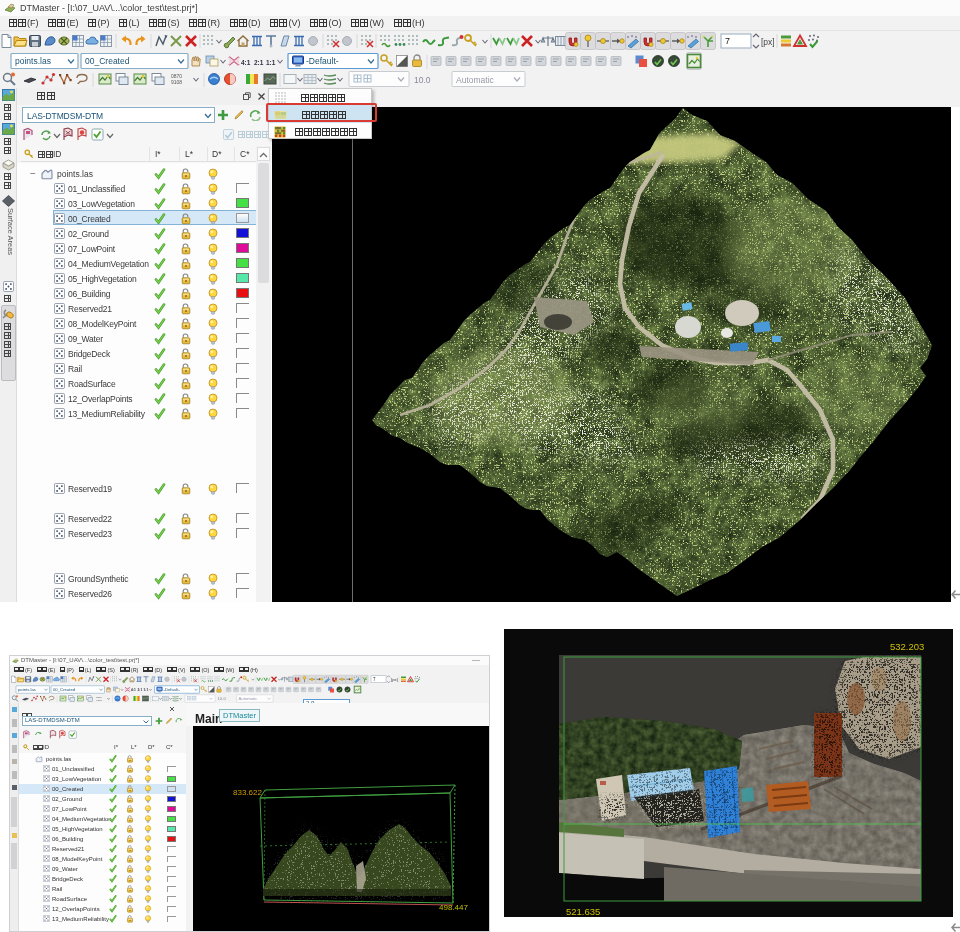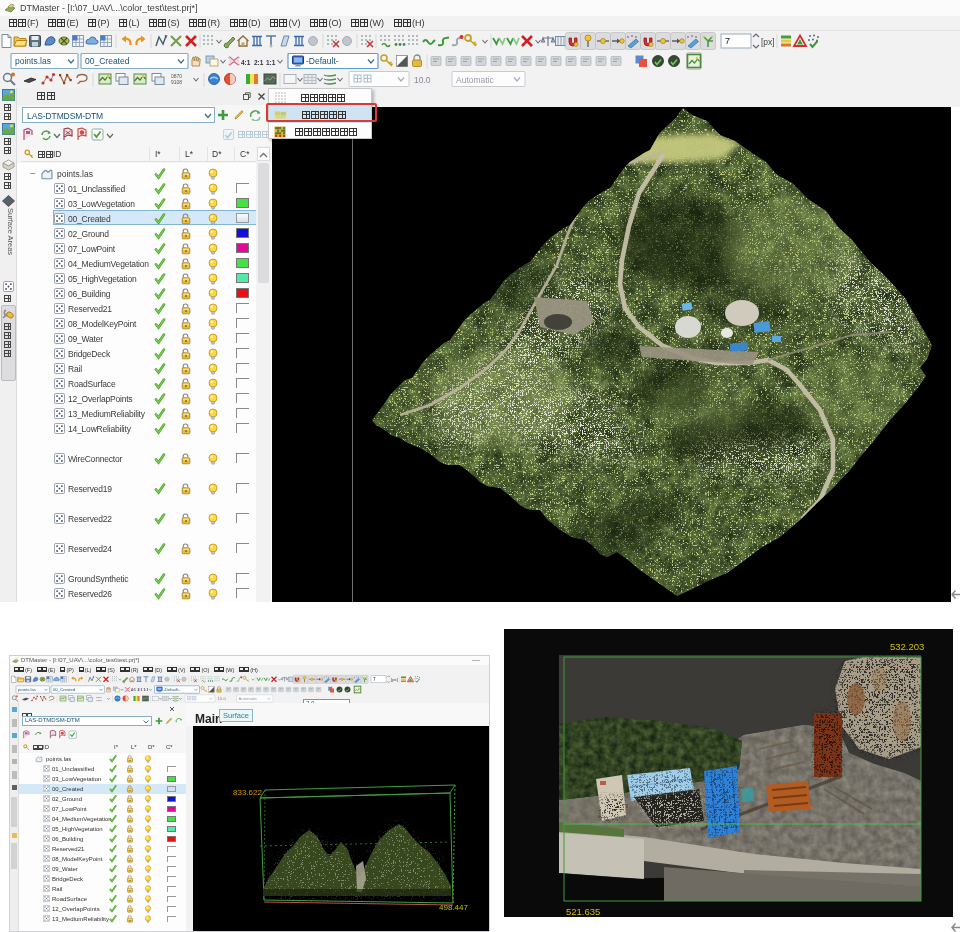--- a/index.html
+++ b/index.html
@@ -1039,22 +1039,6 @@
             <use href="#dce"></use>
           </svg>
 <span class="trlabel">13_MediumReliability</span>
-<svg class="a" style="left:137px;top:2px" width="12" height="12">
-            <use href="#chk"></use>
-          </svg>
-<svg class="a" style="left:163px;top:2px" width="12" height="12">
-            <use href="#lck"></use>
-          </svg>
-<svg class="a" style="left:190px;top:2px" width="12" height="12">
-            <use href="#blb"></use>
-          </svg>
-<span class="swatch sw-empty"></span>
-</div>
-<div class="treerow" style="top:258px;">
-<svg class="a" style="left:37px;top:2px" width="11" height="11">
-            <use href="#dce"></use>
-          </svg>
-<span class="trlabel">14_LowReliability</span>
 <svg class="a" style="left:137px;top:2px" width="12" height="12">
             <use href="#chk"></use>
           </svg>

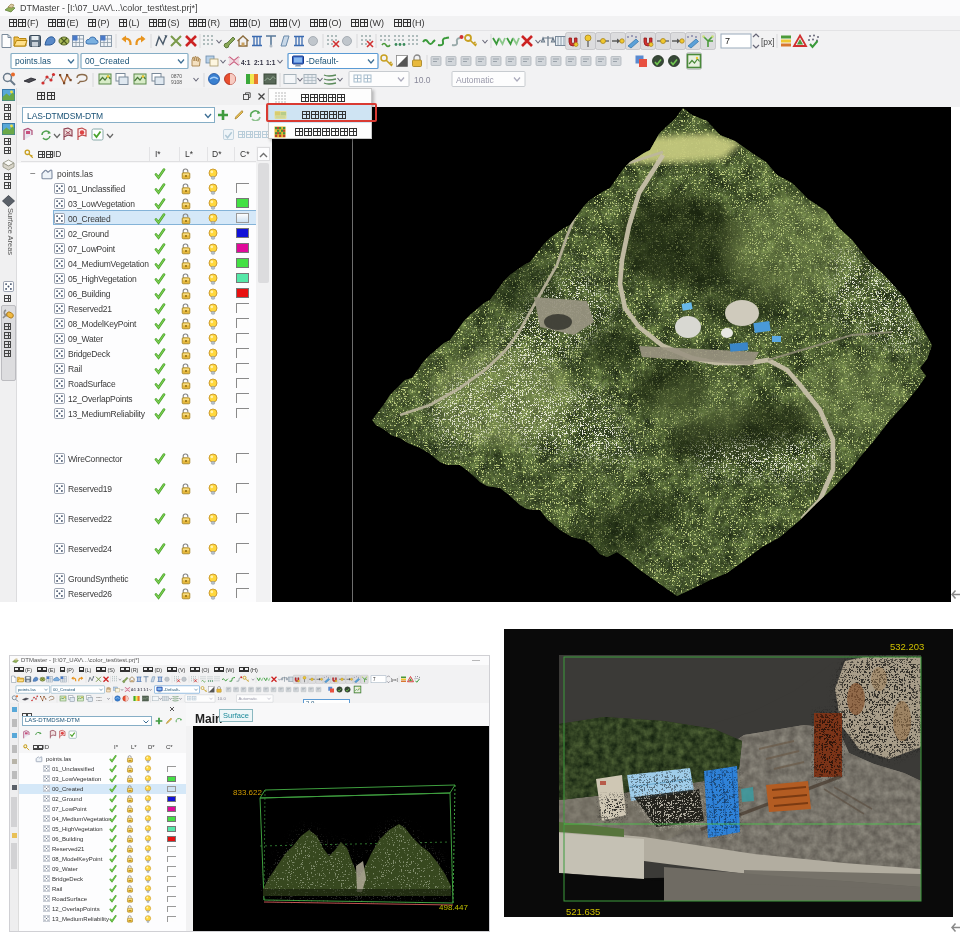--- a/index.html
+++ b/index.html
@@ -1039,22 +1039,6 @@
             <use href="#dce"></use>
           </svg>
 <span class="trlabel">13_MediumReliability</span>
-<svg class="a" style="left:137px;top:2px" width="12" height="12">
-            <use href="#chk"></use>
-          </svg>
-<svg class="a" style="left:163px;top:2px" width="12" height="12">
-            <use href="#lck"></use>
-          </svg>
-<svg class="a" style="left:190px;top:2px" width="12" height="12">
-            <use href="#blb"></use>
-          </svg>
-<span class="swatch sw-empty"></span>
-</div>
-<div class="treerow" style="top:288px;">
-<svg class="a" style="left:37px;top:2px" width="11" height="11">
-            <use href="#dce"></use>
-          </svg>
-<span class="trlabel">WireConnector</span>
 <svg class="a" style="left:137px;top:2px" width="12" height="12">
             <use href="#chk"></use>
           </svg>

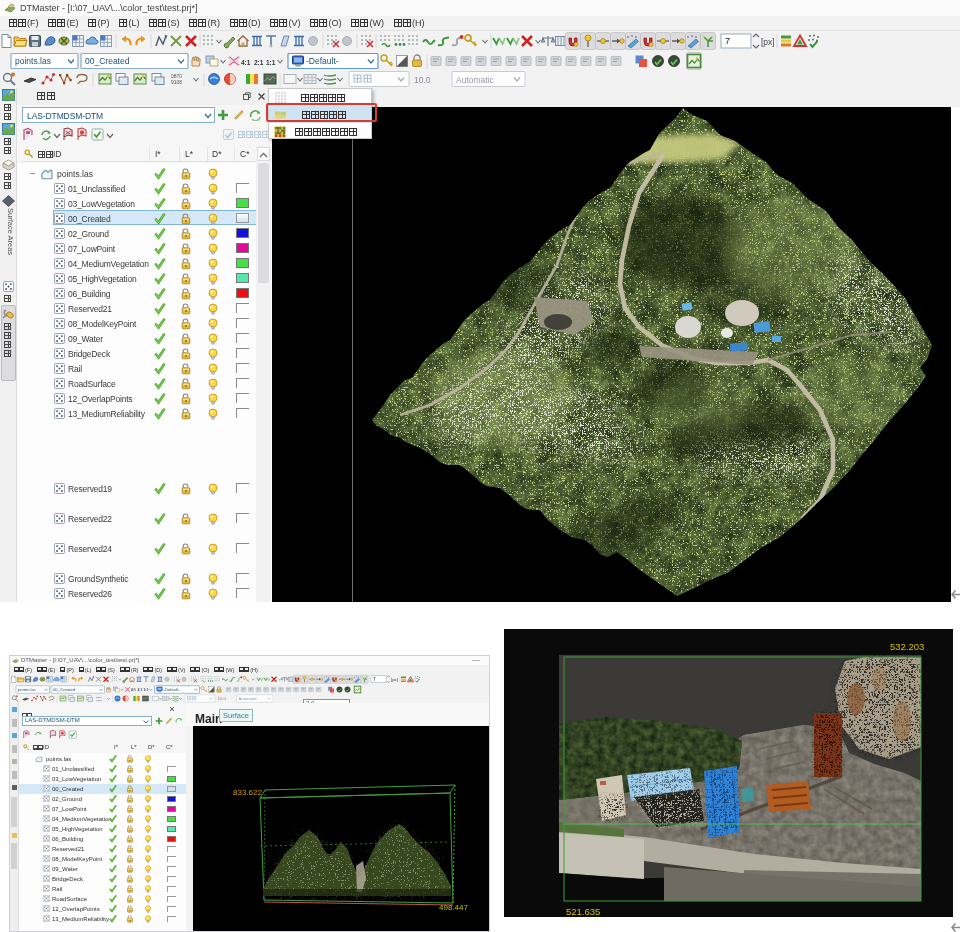--- a/index.html
+++ b/index.html
@@ -1071,6 +1071,22 @@
             <use href="#dce"></use>
           </svg>
 <span class="trlabel">Reserved22</span>
+<svg class="a" style="left:137px;top:2px" width="12" height="12">
+            <use href="#chk"></use>
+          </svg>
+<svg class="a" style="left:163px;top:2px" width="12" height="12">
+            <use href="#lck"></use>
+          </svg>
+<svg class="a" style="left:190px;top:2px" width="12" height="12">
+            <use href="#blb"></use>
+          </svg>
+<span class="swatch sw-empty"></span>
+</div>
+<div class="treerow" style="top:363px;">
+<svg class="a" style="left:37px;top:2px" width="11" height="11">
+            <use href="#dce"></use>
+          </svg>
+<span class="trlabel">Reserved23</span>
 <svg class="a" style="left:137px;top:2px" width="12" height="12">
             <use href="#chk"></use>
           </svg>

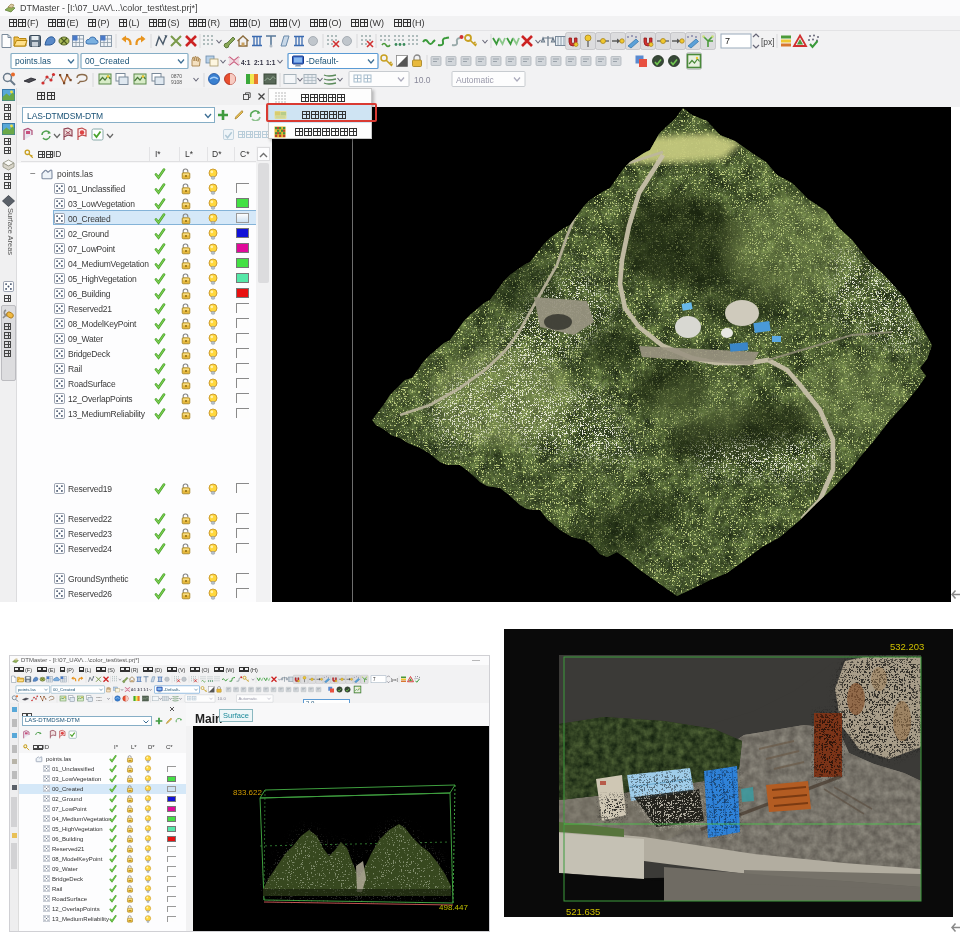--- a/index.html
+++ b/index.html
@@ -1087,22 +1087,6 @@
             <use href="#dce"></use>
           </svg>
 <span class="trlabel">Reserved23</span>
-<svg class="a" style="left:137px;top:2px" width="12" height="12">
-            <use href="#chk"></use>
-          </svg>
-<svg class="a" style="left:163px;top:2px" width="12" height="12">
-            <use href="#lck"></use>
-          </svg>
-<svg class="a" style="left:190px;top:2px" width="12" height="12">
-            <use href="#blb"></use>
-          </svg>
-<span class="swatch sw-empty"></span>
-</div>
-<div class="treerow" style="top:378px;">
-<svg class="a" style="left:37px;top:2px" width="11" height="11">
-            <use href="#dce"></use>
-          </svg>
-<span class="trlabel">Reserved24</span>
 <svg class="a" style="left:137px;top:2px" width="12" height="12">
             <use href="#chk"></use>
           </svg>

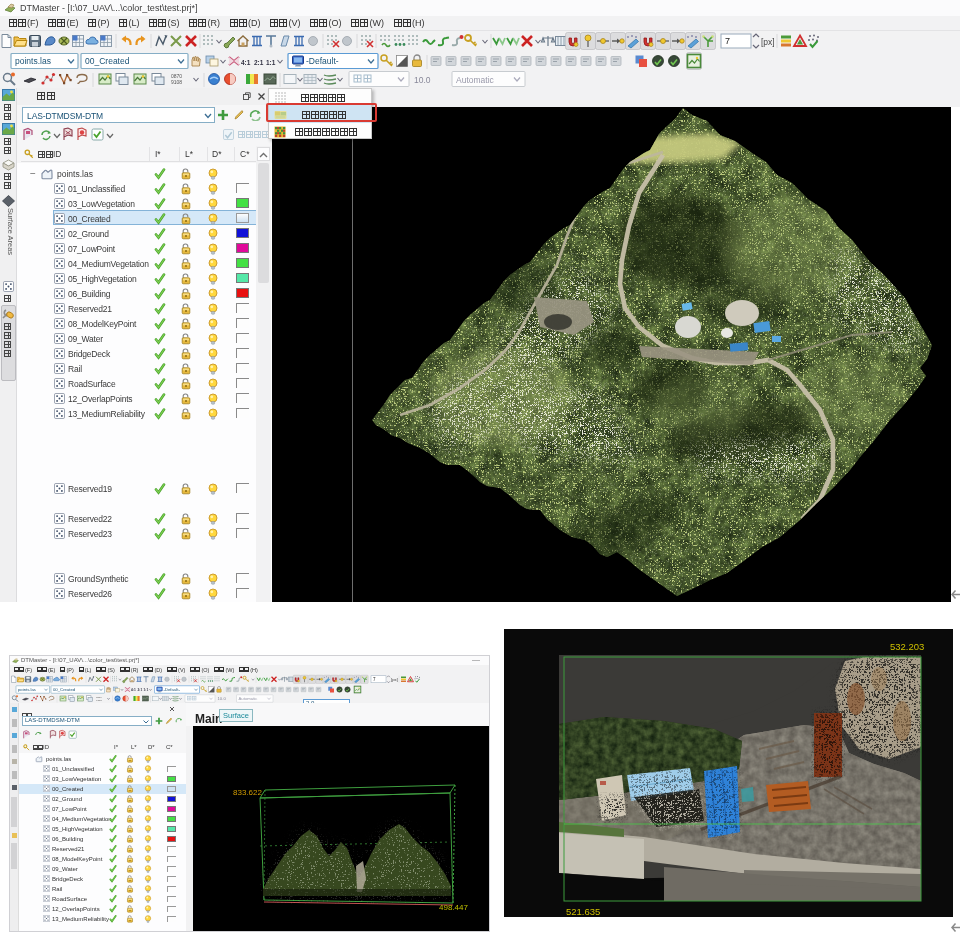--- a/index.html
+++ b/index.html
@@ -1703,7 +1703,7 @@
 
   <div class="a" style="left:176px;top:47px;width:305px;height:23px;background:#f8f8f9">
     <span class="a" style="left:9px;top:9px;font-size:12px;font-weight:bold;color:#222">Main</span>
-    <span class="a" style="left:33px;top:6px;font-size:7.5px;color:#1a8a9a;border:1px solid #8ab8c0;background:#eef6f8;padding:1px 3px">Surface</span>
+    <span class="a" style="left:33px;top:6px;font-size:7.5px;color:#1a8a9a;border:1px solid #8ab8c0;background:#eef6f8;padding:1px 3px">DTMaster</span>
   </div>
 
   <div class="a" style="left:183px;top:70px;width:298px;height:207px;background:#000" id="minivp"><svg width="298" height="207" viewBox="0 0 298 207">

